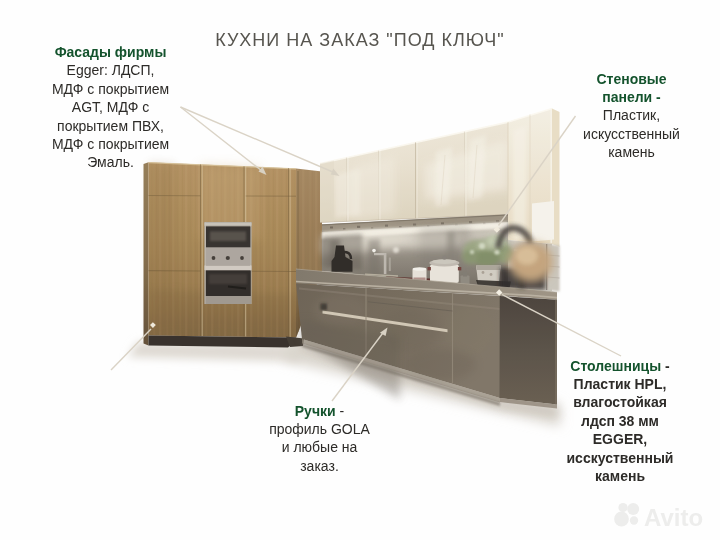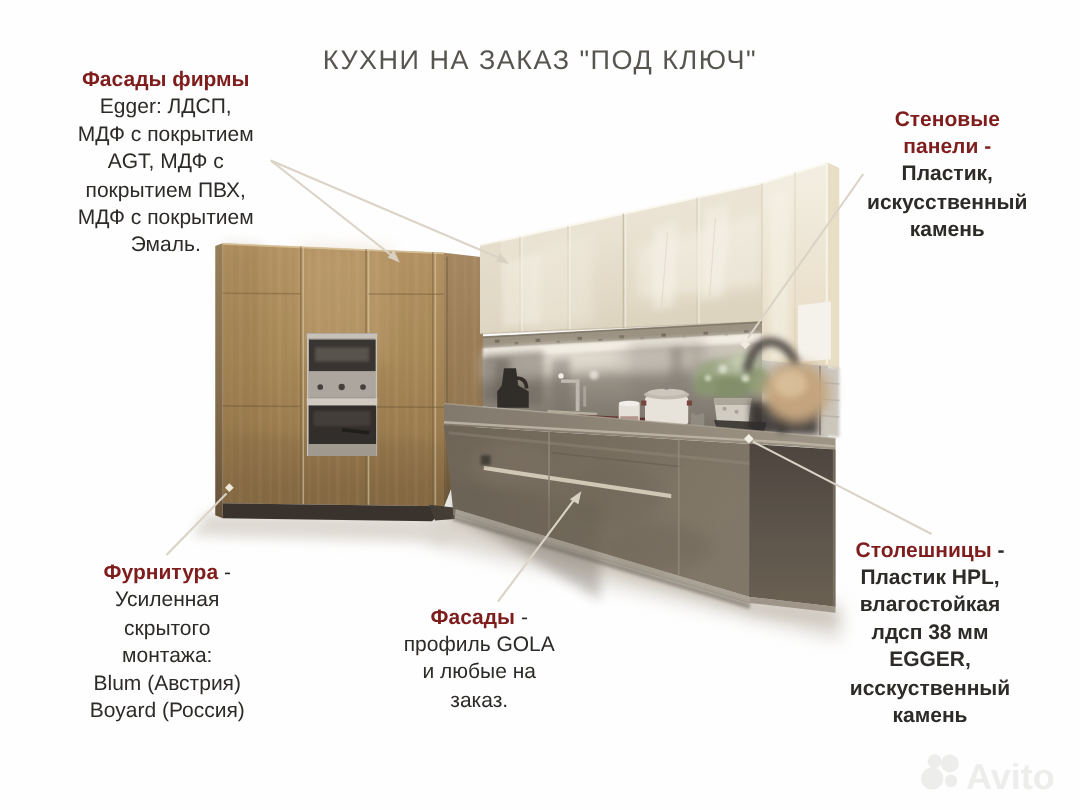--- a/index.html
+++ b/index.html
@@ -6,7 +6,7 @@
   body{width:720px;height:540px;background:#fefefe;overflow:hidden;font-family:"Liberation Sans",sans-serif;}
   #page{position:relative;width:720px;height:540px;background:#fefefe;}
   .blk{position:absolute;text-align:center;font-size:14px;line-height:18.4px;color:#2d2b28;}
-  .blk b{color:#7f1d1d;}
+  .blk b{color:#14532d;}
 </style>
 </head>
 <body>

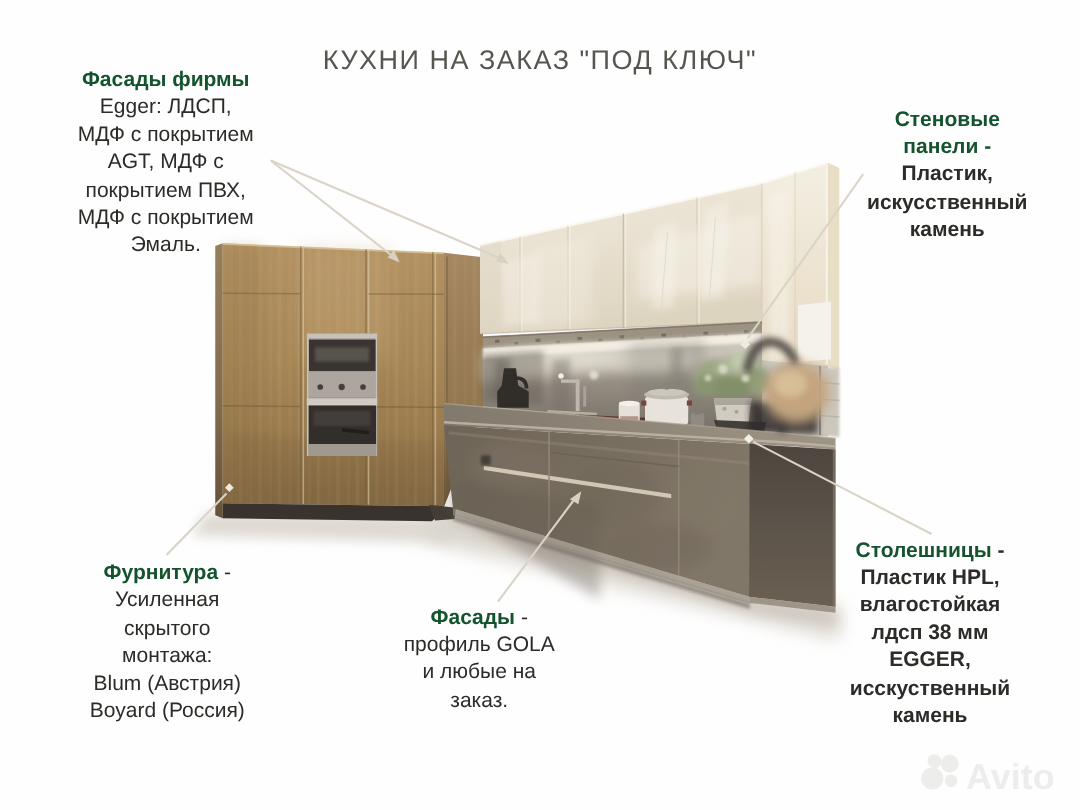--- a/index.html
+++ b/index.html
@@ -407,7 +407,7 @@
 Эмаль.
 </div>
 
-<div class="blk" style="left:561px;top:69.5px;width:141px;font-weight:bold;">
+<div class="blk" style="left:561px;top:69.5px;width:141px;">
 <b>Стеновые<br>
 панели -</b><br>
 Пластик,<br>

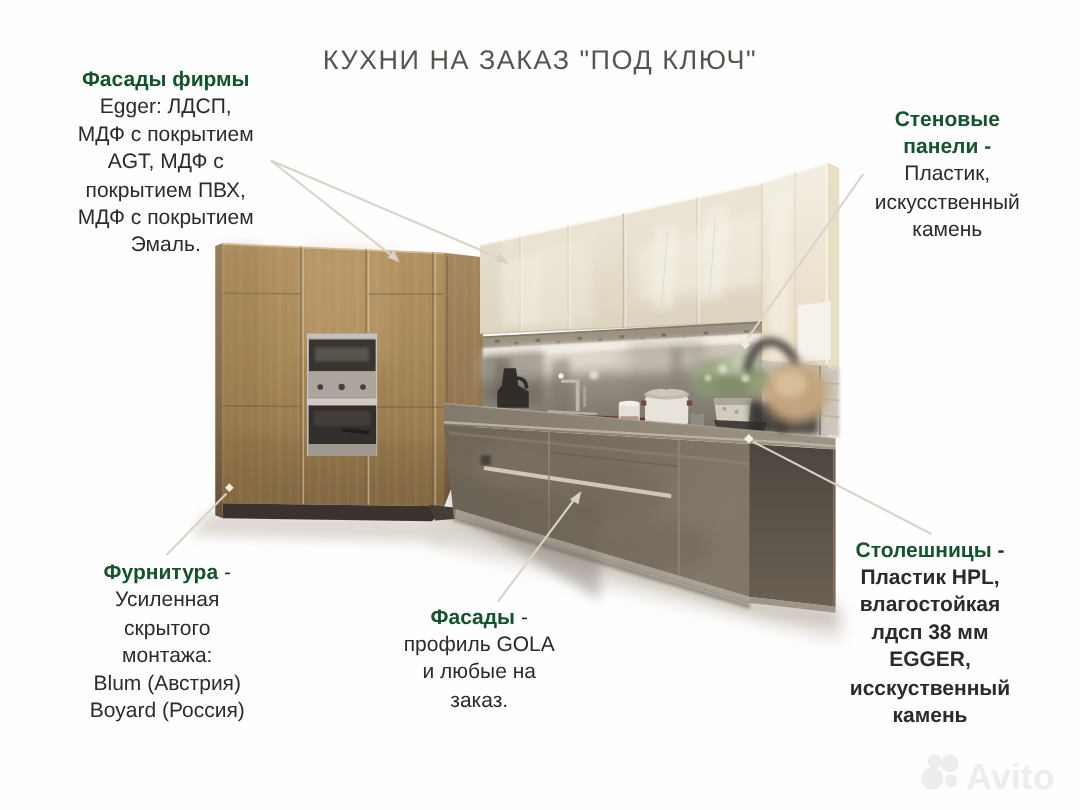--- a/index.html
+++ b/index.html
@@ -415,14 +415,6 @@
 камень
 </div>
 
-<div class="blk" style="left:26px;top:372px;width:171px;">
-<b>Фурнитура</b> -<br>
-Усиленная<br>
-скрытого<br>
-монтажа:<br>
-Blum (Австрия)<br>
-Boyard (Россия)
-</div>
 
 <div class="blk" style="left:244px;top:401.5px;width:151px;">
 <b>Фасады</b> -<br>

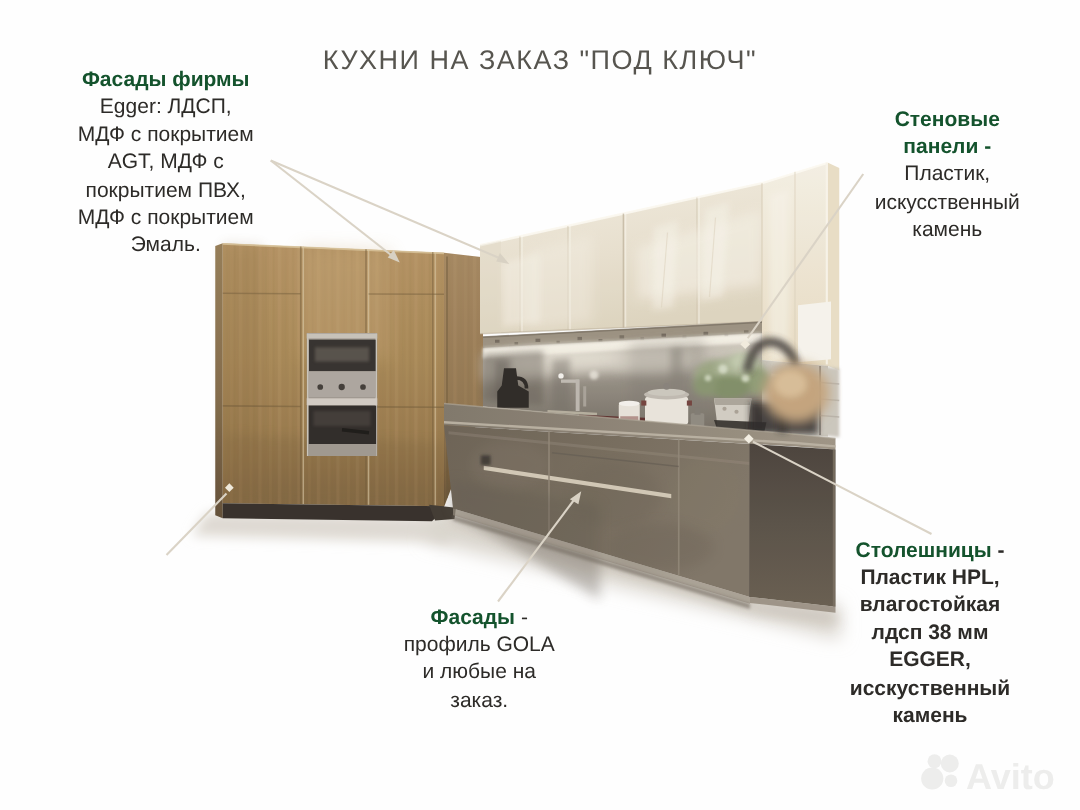--- a/index.html
+++ b/index.html
@@ -417,7 +417,7 @@
 
 
 <div class="blk" style="left:244px;top:401.5px;width:151px;">
-<b>Фасады</b> -<br>
+<b>Ручки</b> -<br>
 профиль GOLA<br>
 и любые на<br>
 заказ.

